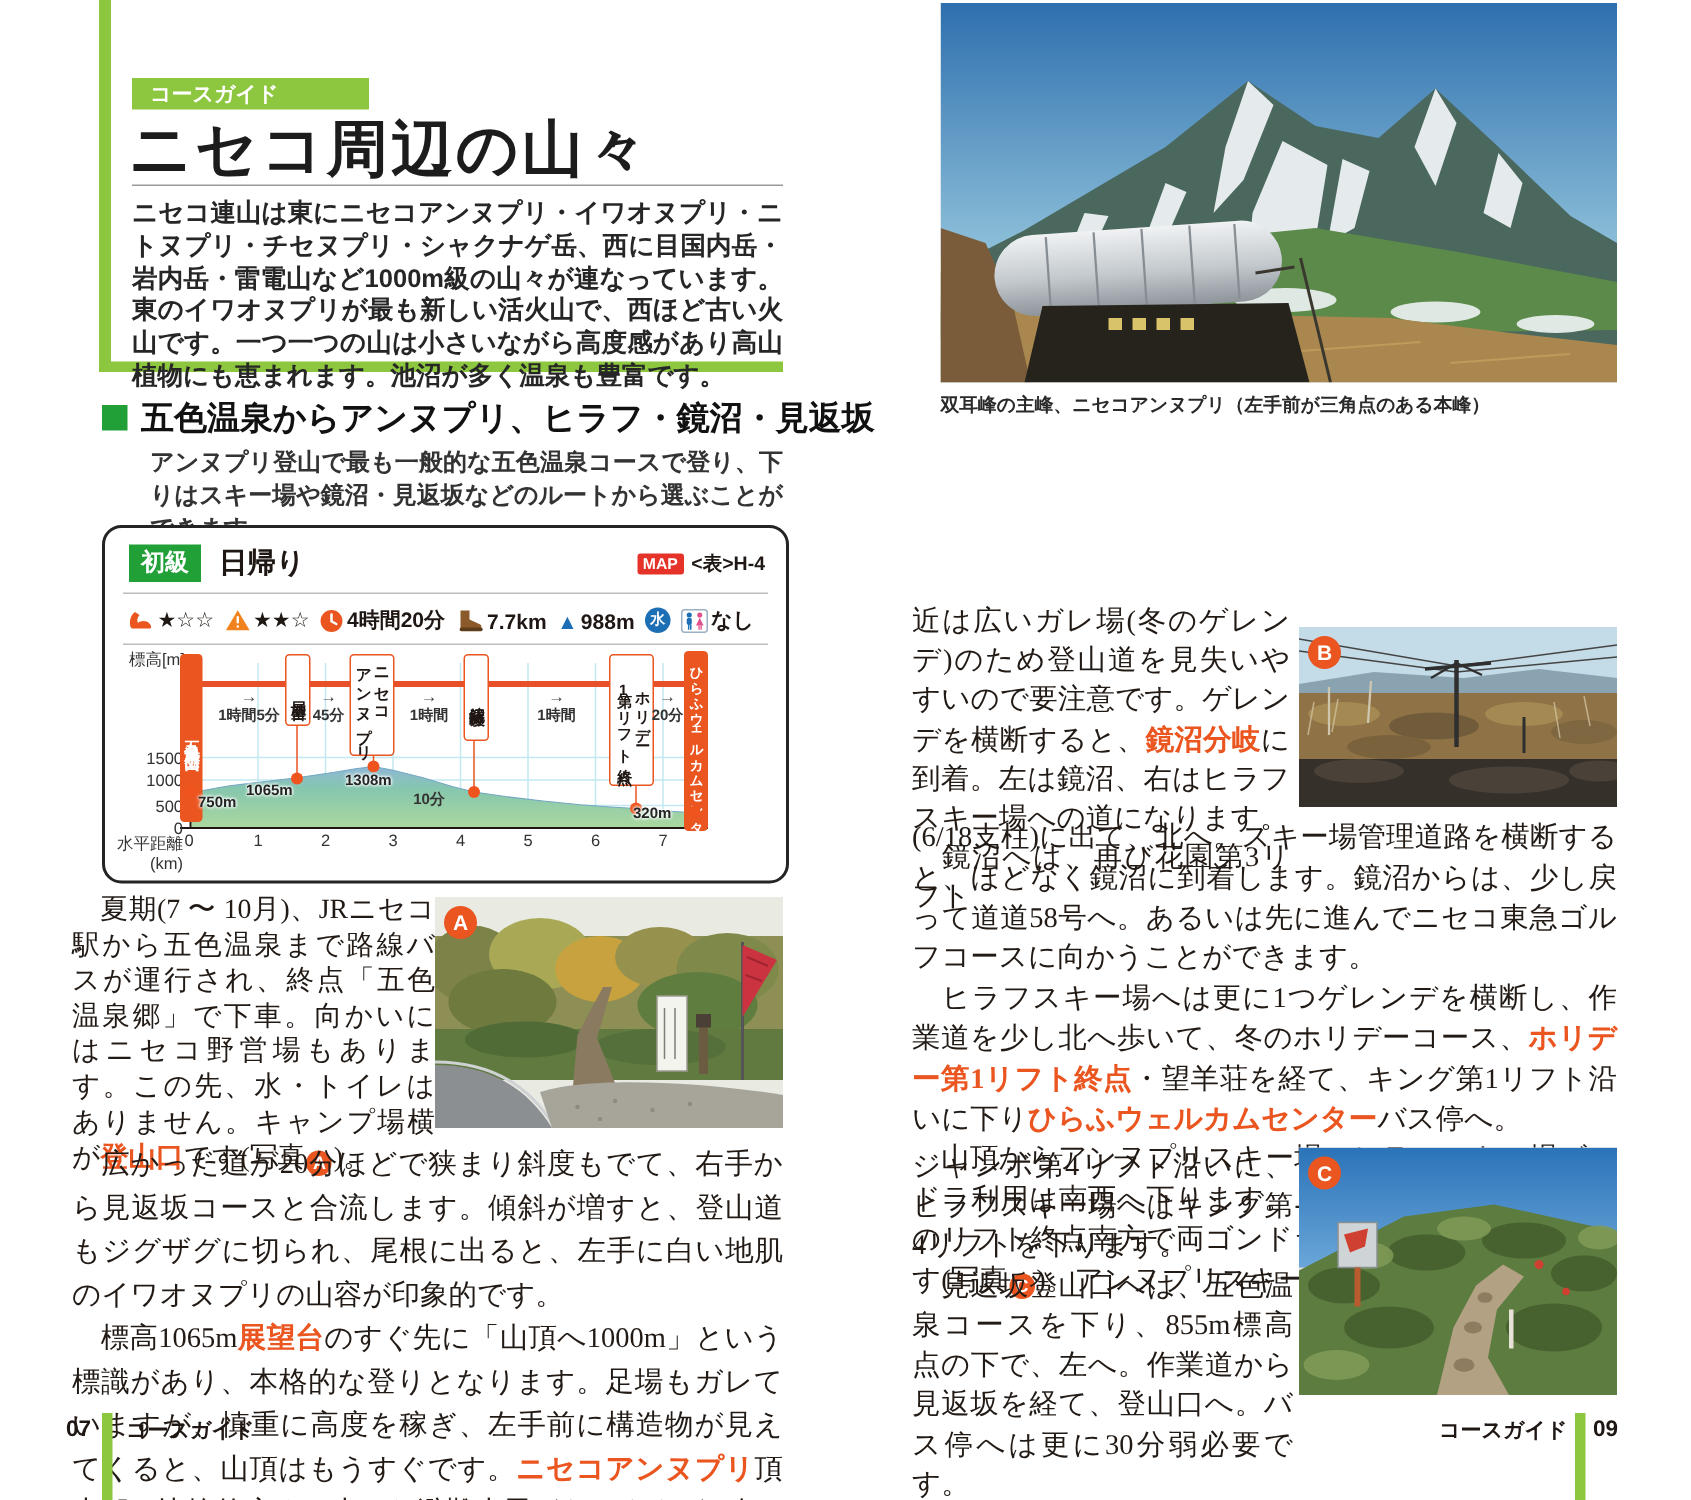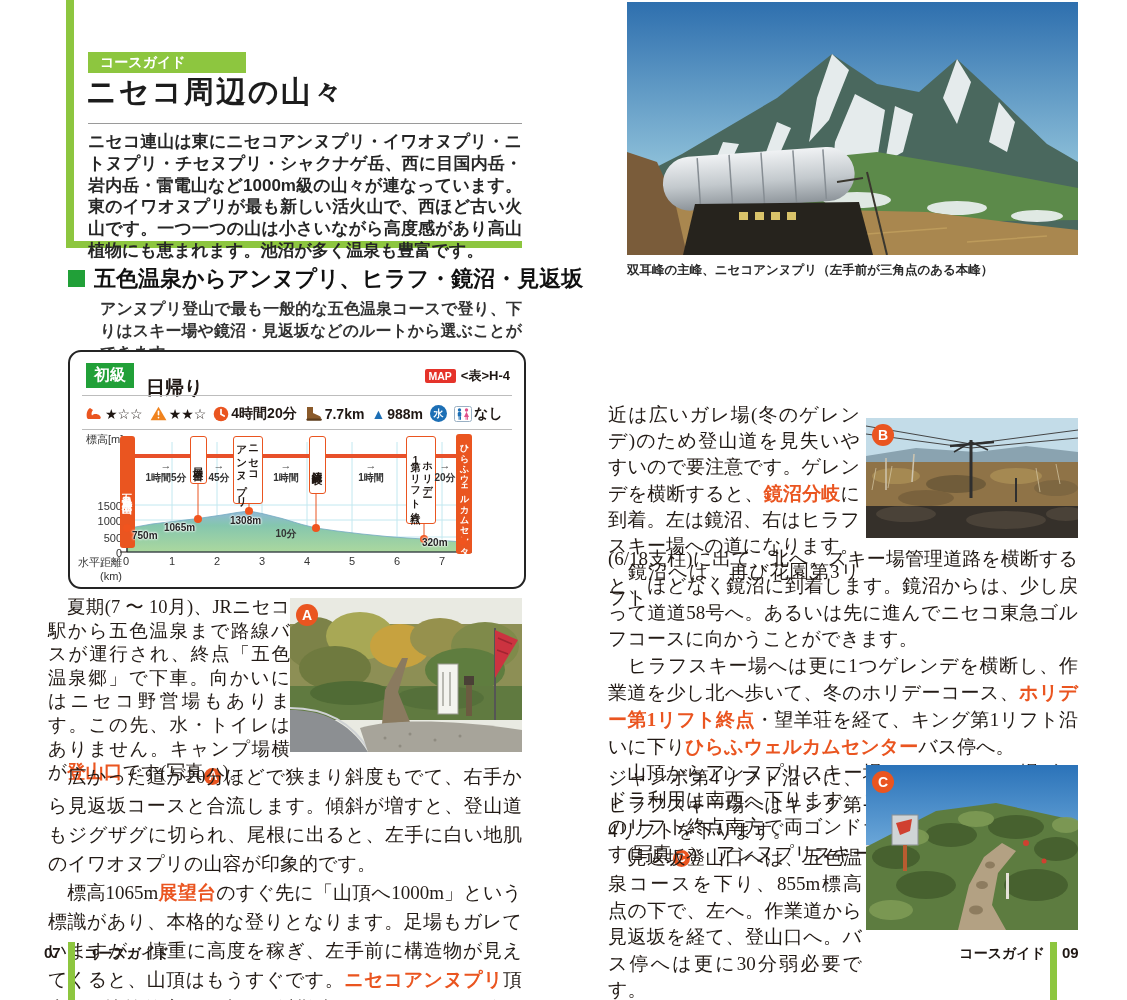--- a/index.html
+++ b/index.html
@@ -19,7 +19,7 @@
   .photo svg{display:block;}
   
   .eyebrow{background:#8dc63f;color:#fff;font-weight:bold;font-size:14px;line-height:21px;padding-left:12px;}
-  .page-title{font-size:30px;font-weight:bold;letter-spacing:2px;color:#1c1c1c;}
+  .page-title{font-size:41px;font-weight:bold;letter-spacing:2px;color:#1c1c1c;}
   .rule{background:#9a9a9a;}
   .intro{font-size:17px;line-height:21.8px;font-weight:600;color:#262626;text-align:justify;}
   .sec-square{background:#21a038;}

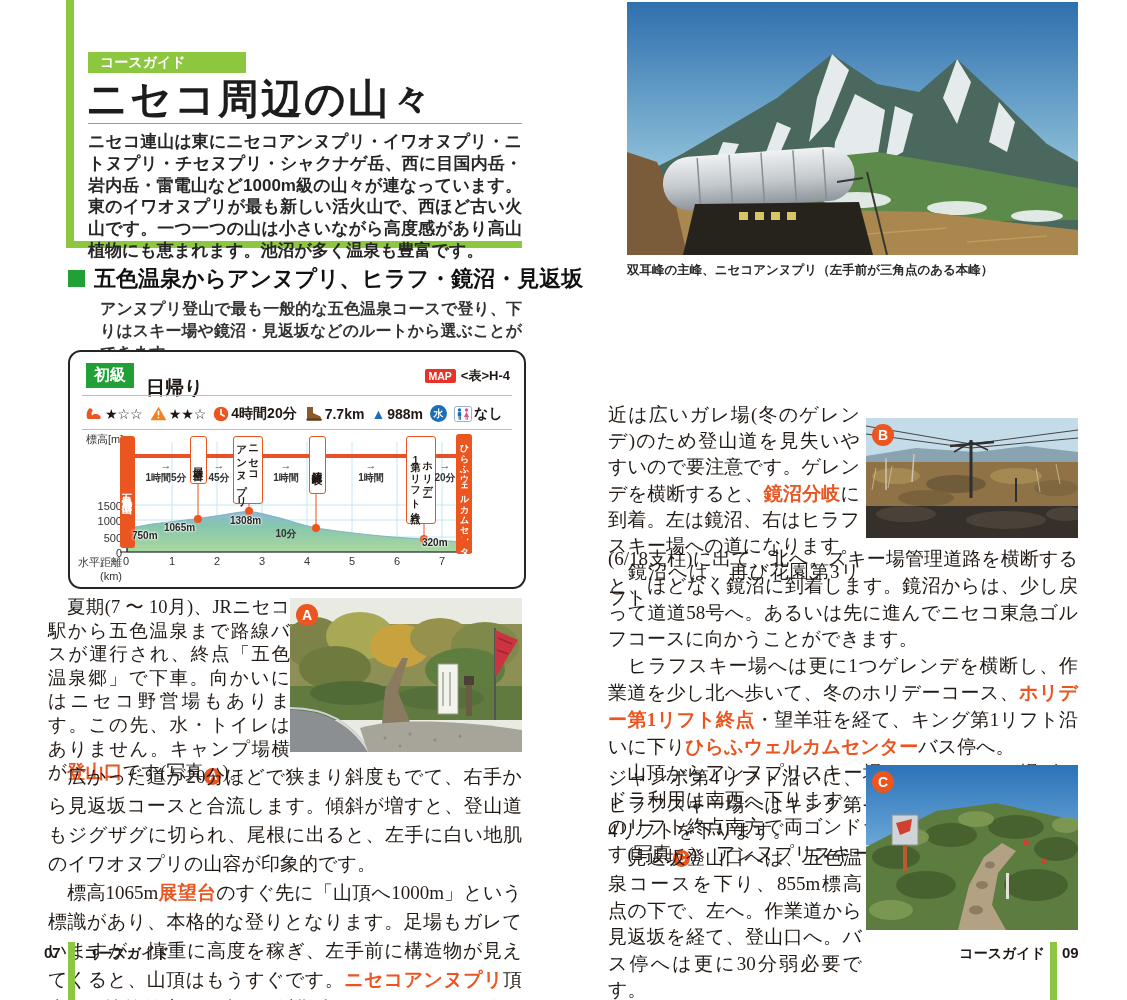--- a/index.html
+++ b/index.html
@@ -74,7 +74,7 @@
 
   <div class="abs card" style="left:68px;top:350px;width:454px;height:235px;">
     <div class="abs lvl-badge" style="left:16px;top:11px;">初級</div>
-    <div class="abs card-type" style="left:76px;top:23px;">日帰り</div>
+    <div class="abs card-type" style="left:76px;top:10px;">日帰り</div>
     <div class="abs" style="right:14px;top:15px;display:flex;align-items:center;gap:5px;">
       <span class="map-badge">MAP</span>
       <span class="map-ref">&lt;表&gt;H-4</span>

